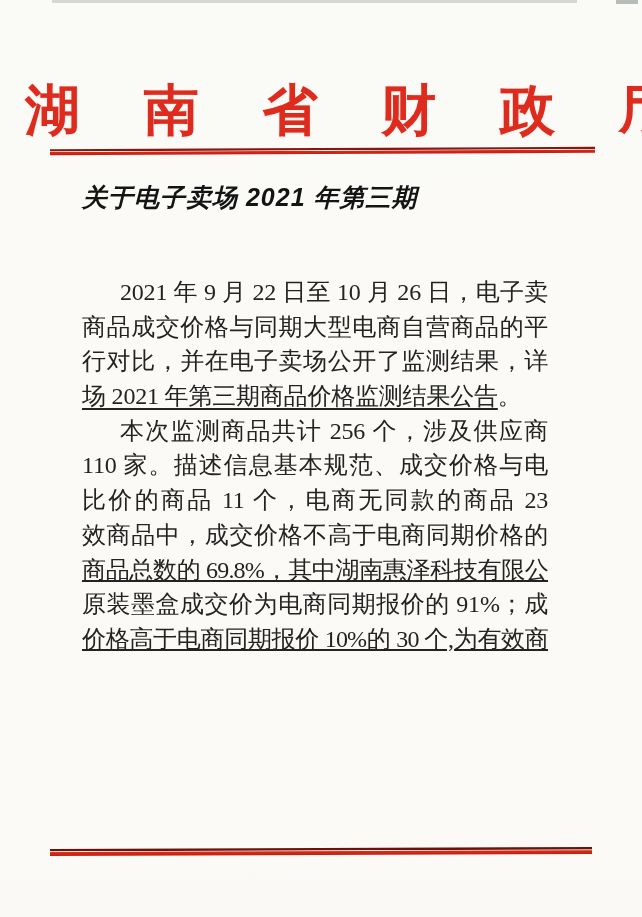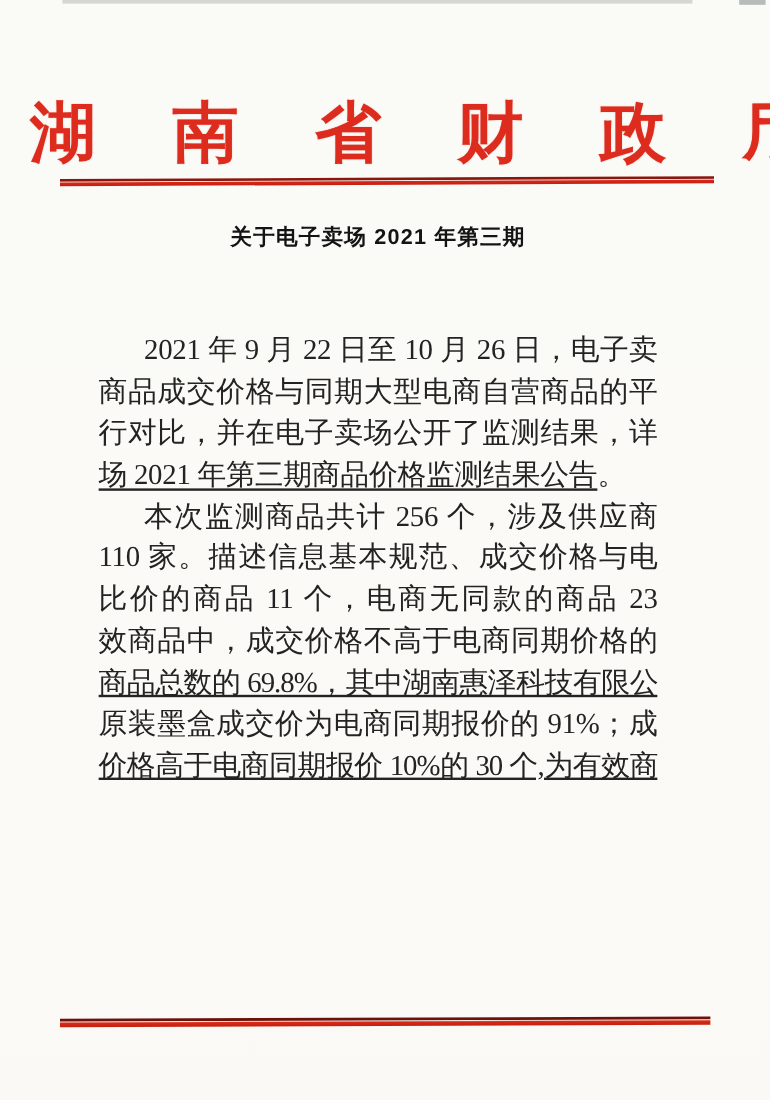--- a/index.html
+++ b/index.html
@@ -40,13 +40,14 @@
   .doc-title {
     position: absolute;
     top: 181px; left: 82px; width: 466px;
-    text-align: center;
-    font-size: 18px;
+    text-align: left;
+    font-size: 25px;
     font-weight: bold;
     color: #141414;
     line-height: 33px;
     font-family: "Liberation Sans", "DejaVu Sans", sans-serif;
     letter-spacing: 1px;
+    font-style: italic;
   }
   .body-text {
     position: absolute;

